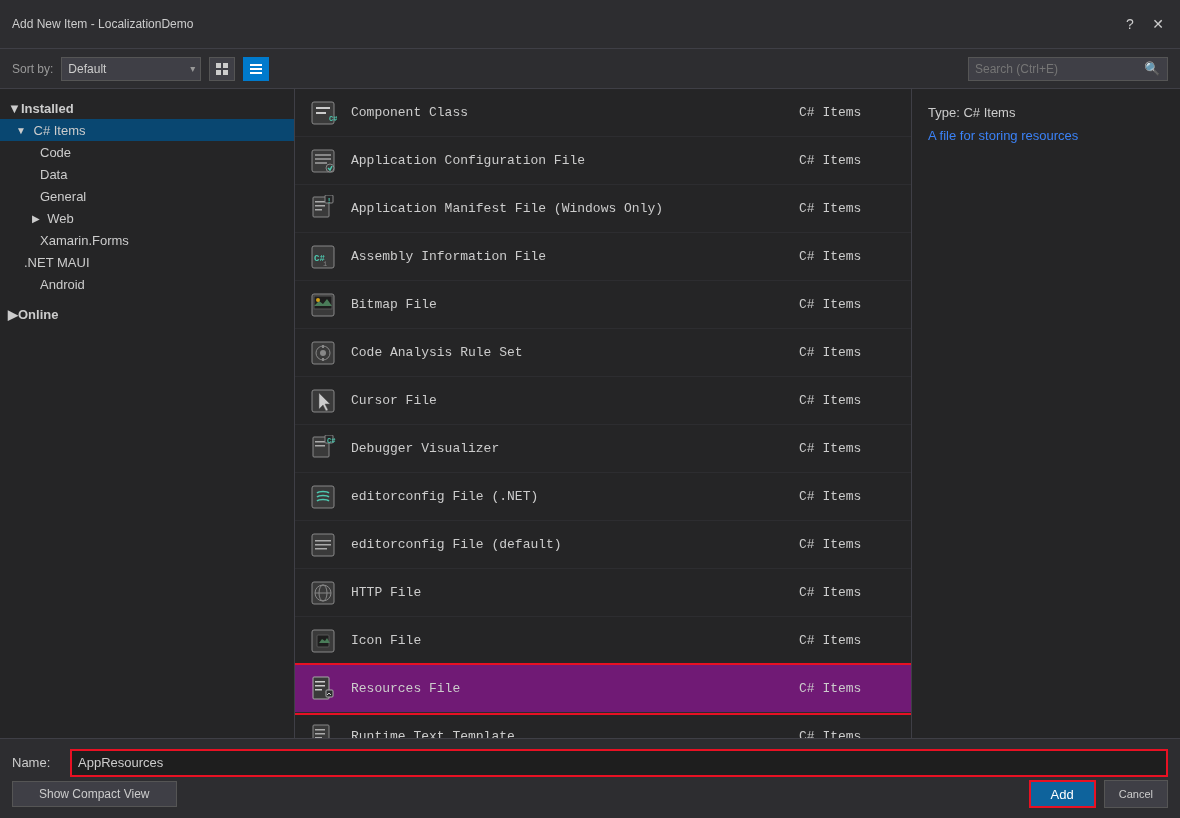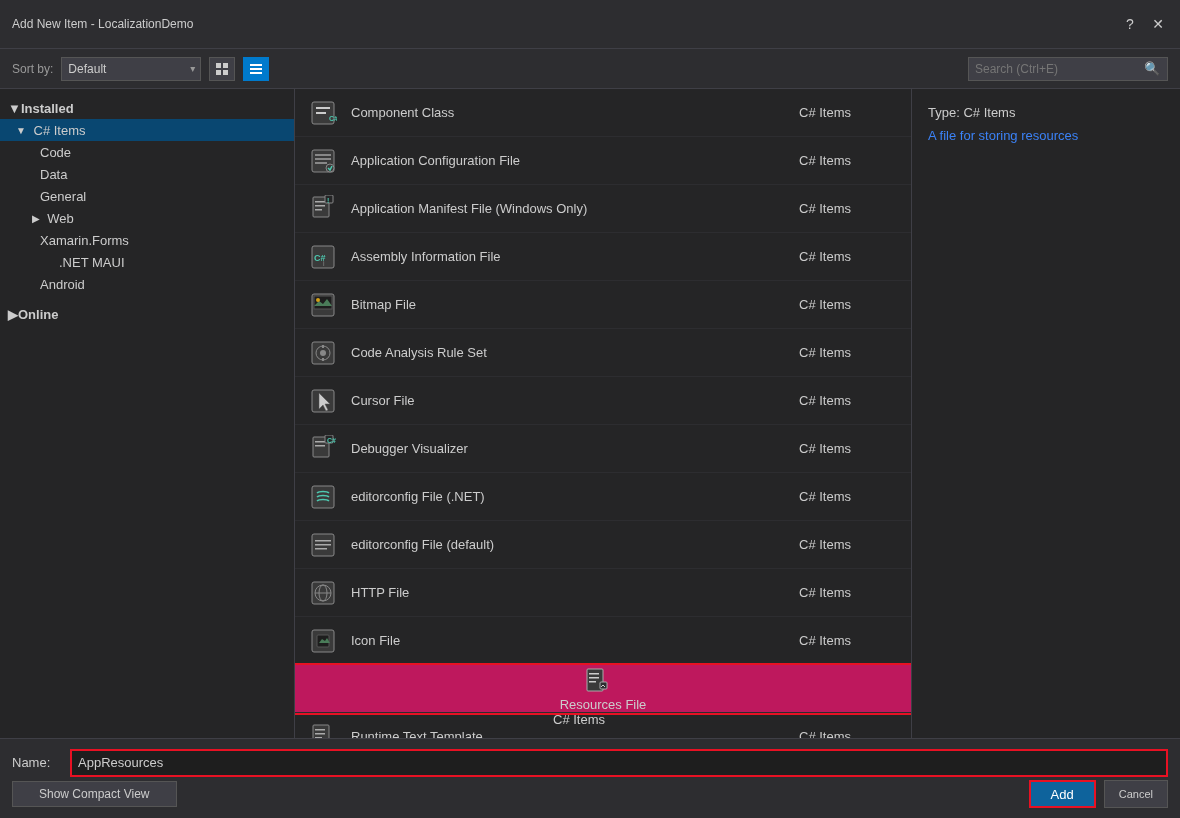--- a/index.html
+++ b/index.html
@@ -175,6 +175,7 @@
       border-bottom: 1px solid #2d2d30;
       cursor: pointer;
       position: relative;
+      font-family: Liberation Mono, monospace;
     }
     .file-list-item.selected {
       background: #be185d;

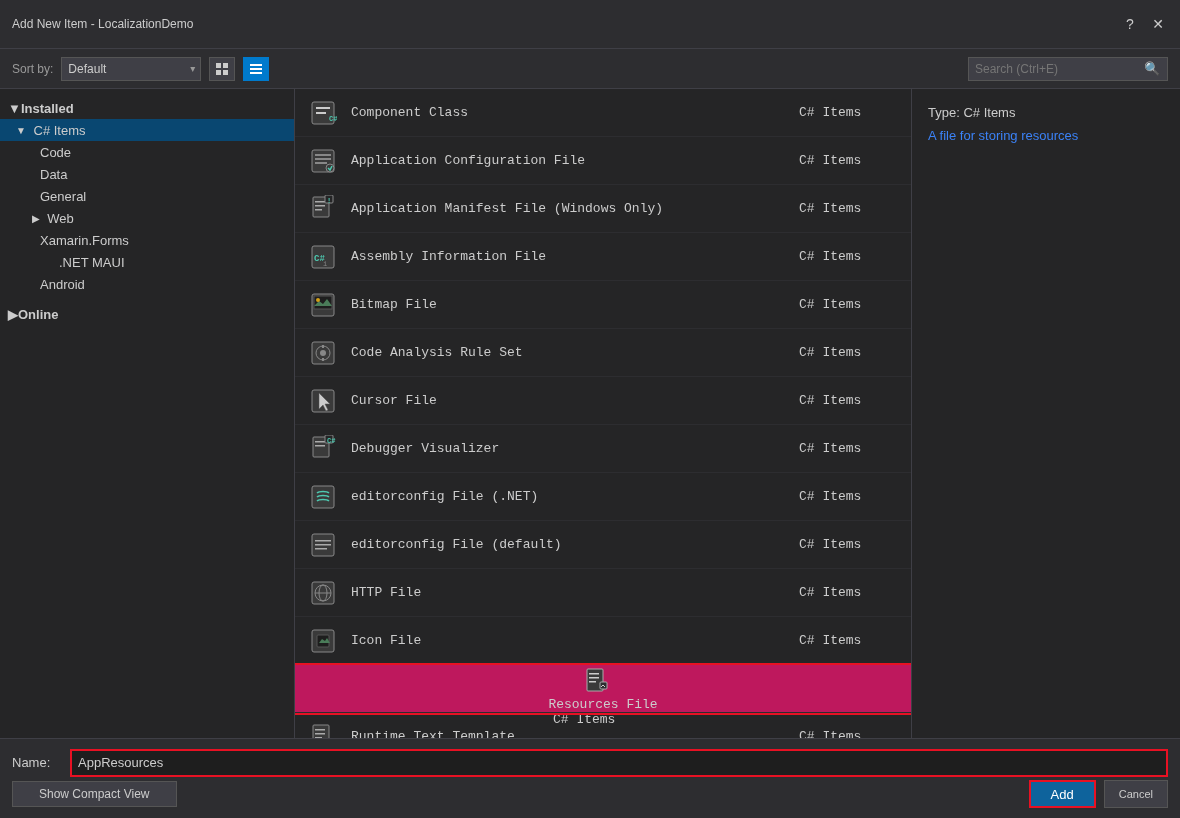--- a/index.html
+++ b/index.html
@@ -374,7 +374,7 @@
       <div class="sidebar-item" style="padding-left:40px;">
         <span>Xamarin.Forms</span>
       </div>
-      <div class="sidebar-item" style="padding-left:59px;text-align:right;">
+      <div class="sidebar-item" style="padding-left:24px;text-align:right;">
         <span>.NET MAUI</span>
       </div>
       <div class="sidebar-item" style="padding-left:40px;">

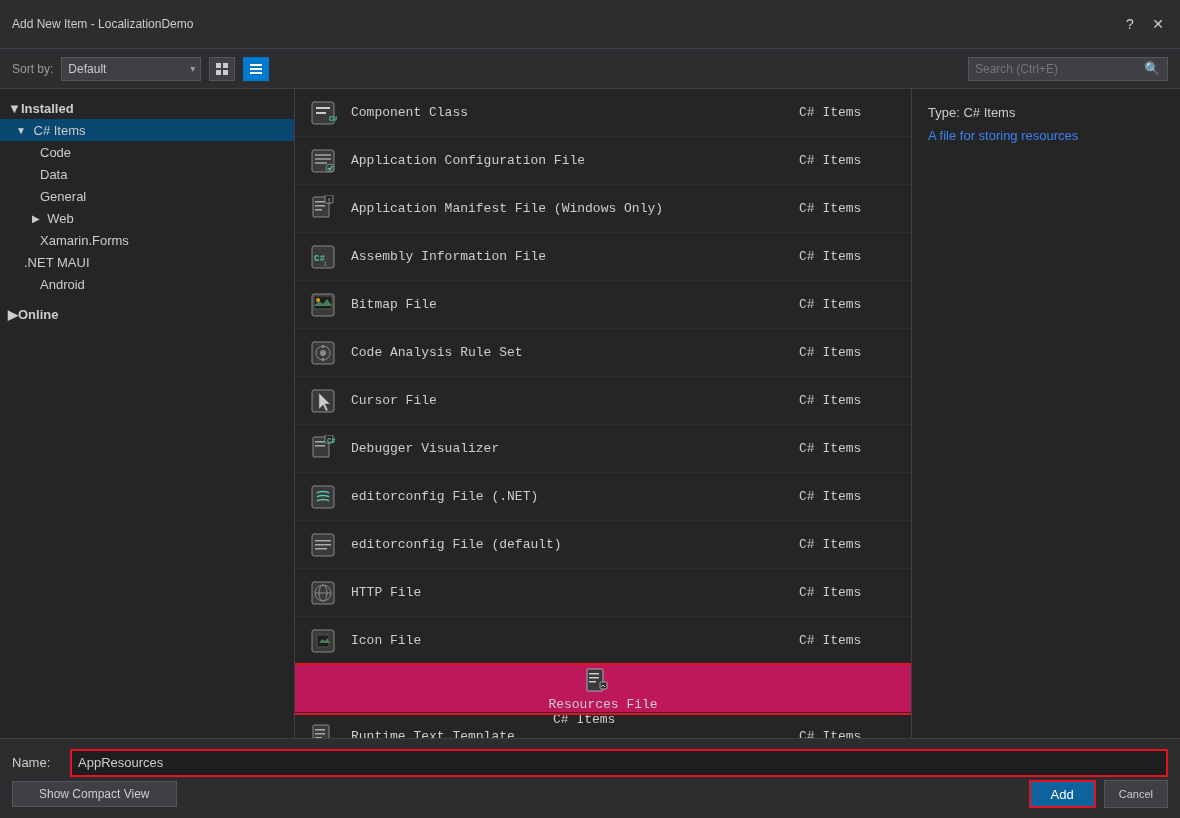--- a/index.html
+++ b/index.html
@@ -178,9 +178,8 @@
       font-family: Liberation Mono, monospace;
     }
     .file-list-item.selected {
-      background: #be185d;
+      background: #701a75;
       outline: 2px solid #e81123;
-      flex-direction: column;
     }
     .file-list-item .file-icon {
       width: 32px;

